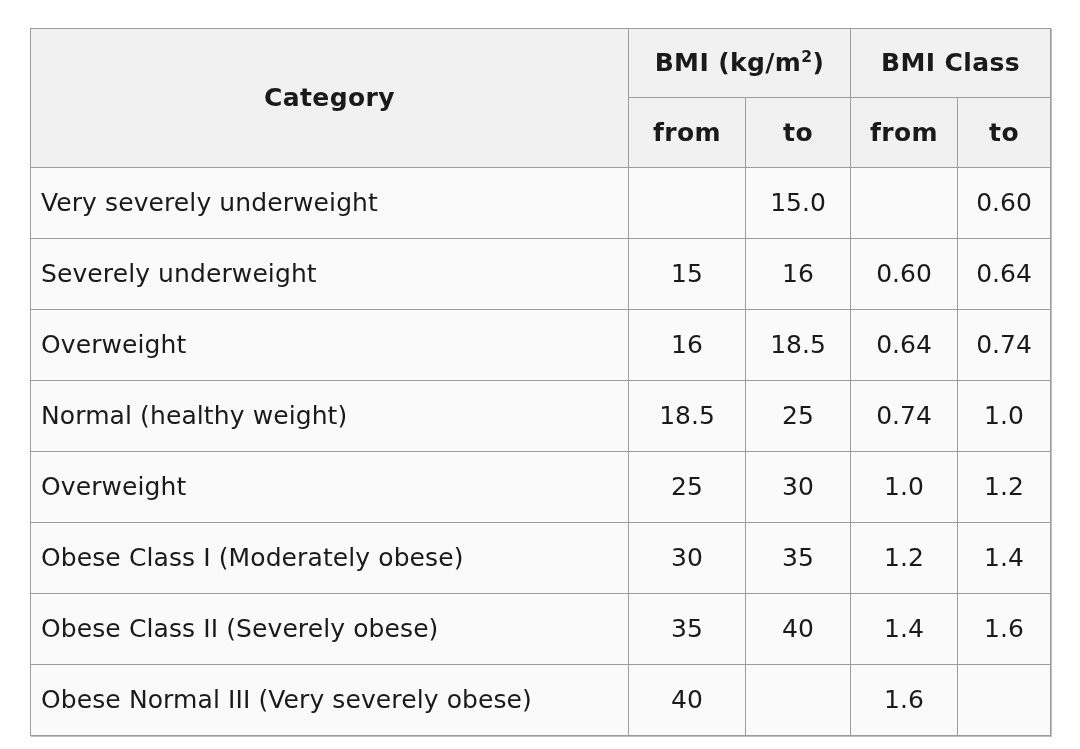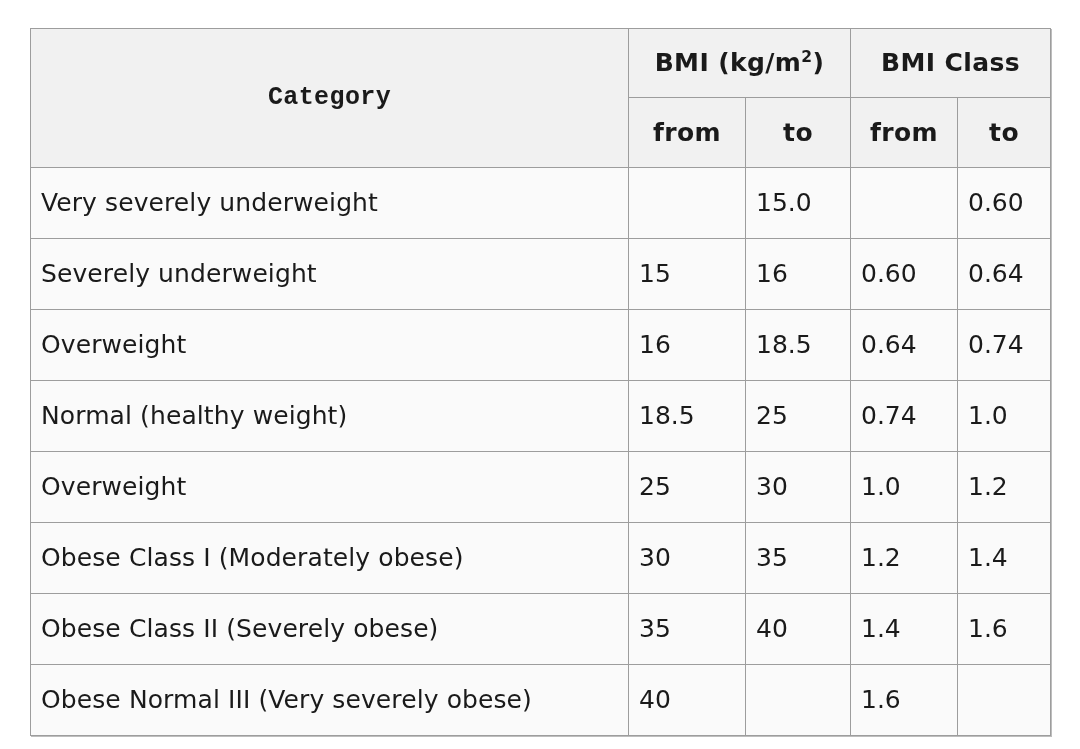--- a/index.html
+++ b/index.html
@@ -51,7 +51,6 @@
 
   th.th-category-main {
     font-size: 26px;
-    font-family: Liberation Mono, monospace;
   }
 
   

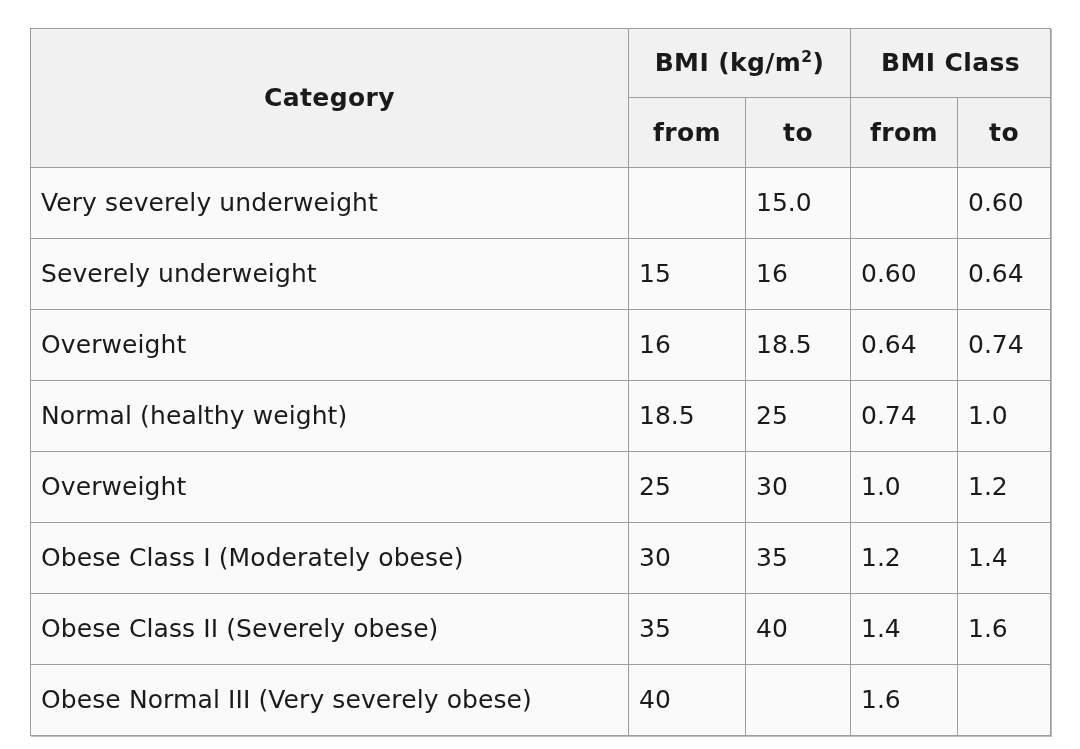--- a/index.html
+++ b/index.html
@@ -67,6 +67,7 @@
     letter-spacing: 0.1px;
   }
   td.num-cell {
+    text-align: center;
     padding: 0 6px;
   }
 

